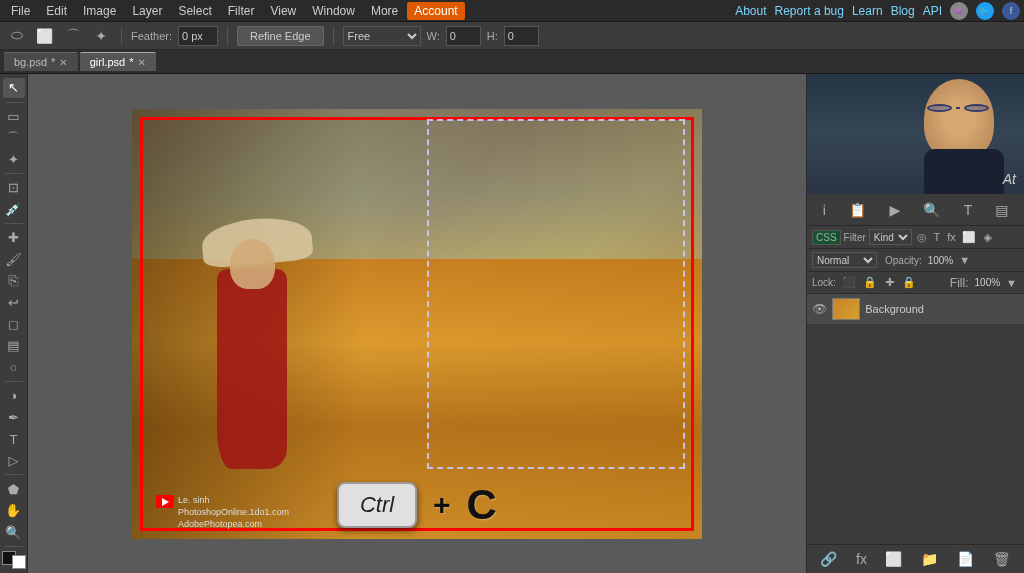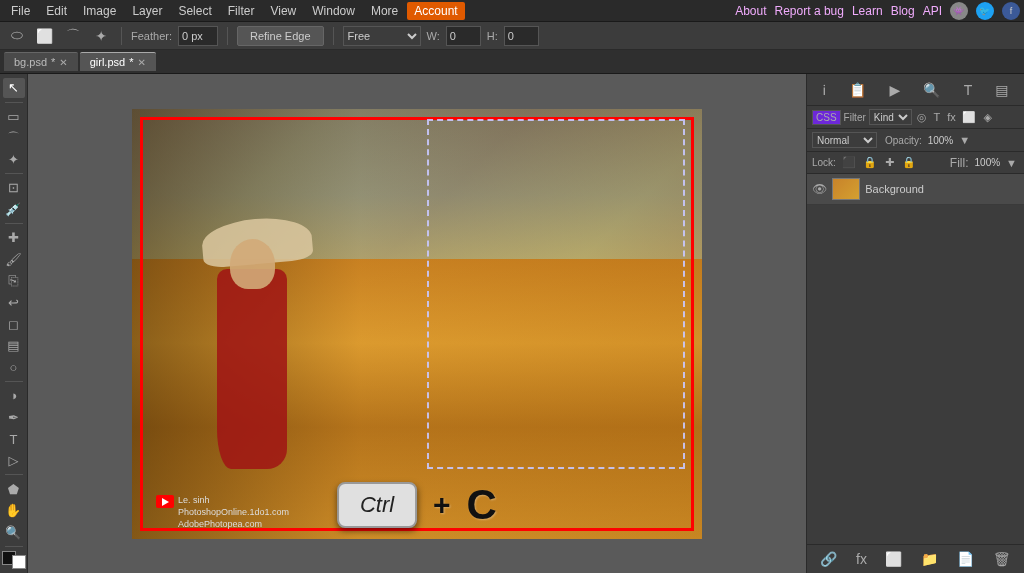--- a/index.html
+++ b/index.html
@@ -21,7 +21,7 @@
     #top-links {
       margin-left: auto; display: flex; align-items: center; gap: 8px; font-size: 12px;
     }
-    .top-link { color: #f0abfc; cursor: pointer; }
+    .top-link { color: #7dd3fc; cursor: pointer; }
     .icon-circle {
       width: 18px; height: 18px; border-radius: 50%; background: #888;
       display: inline-flex; align-items: center; justify-content: center;

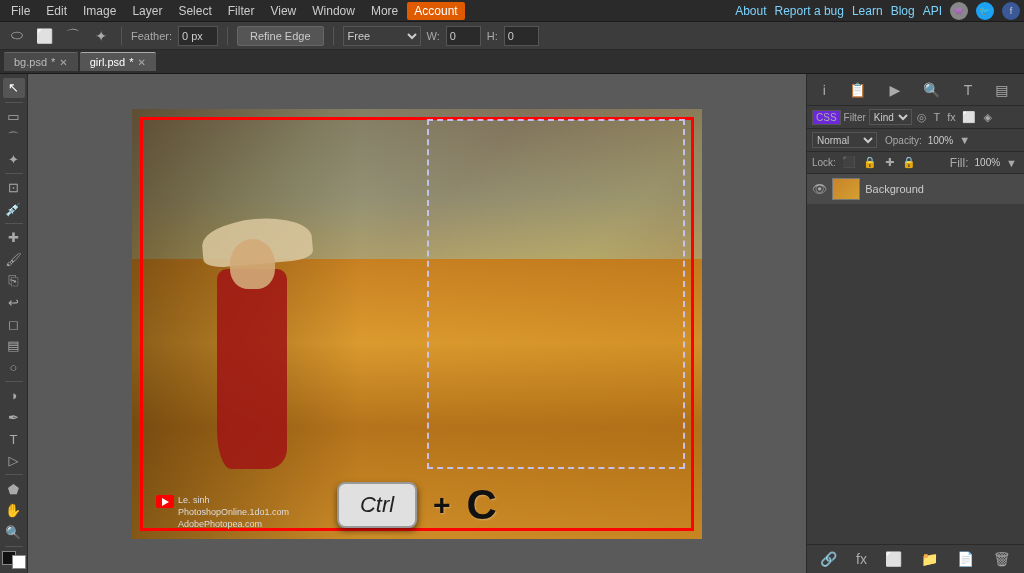--- a/index.html
+++ b/index.html
@@ -408,6 +408,24 @@
 
   <div id="right-panel">
 
+    <div id="video-preview">
+      <div id="video-face">
+
+        <div style="position:absolute;top:0;left:0;right:0;bottom:0;background:linear-gradient(180deg,#253545 0%,#354555 50%,#2a3545 100%);"></div>
+
+        <div style="position:absolute;top:5px;right:30px;width:70px;height:80px;background:radial-gradient(ellipse,#d4a870 30%,#c09060 70%);border-radius:50% 50% 40% 40%;"></div>
+
+        <div style="position:absolute;top:30px;right:33px;width:64px;height:8px;display:flex;gap:4px;align-items:center;">
+          <div style="width:25px;height:8px;border:2px solid #3a3a6a;border-radius:50%;background:rgba(50,80,150,0.4);"></div>
+          <div style="width:4px;height:2px;background:#3a3a6a;"></div>
+          <div style="width:25px;height:8px;border:2px solid #3a3a6a;border-radius:50%;background:rgba(50,80,150,0.4);"></div>
+        </div>
+
+        <div style="position:absolute;bottom:0;right:20px;width:80px;height:45px;background:#1a2030;border-radius:10px 10px 0 0;"></div>
+      </div>
+
+      <div class="at-label">At</div>
+    </div>
 
     <div id="right-icons">
       <span class="r-icon">ℹ</span>

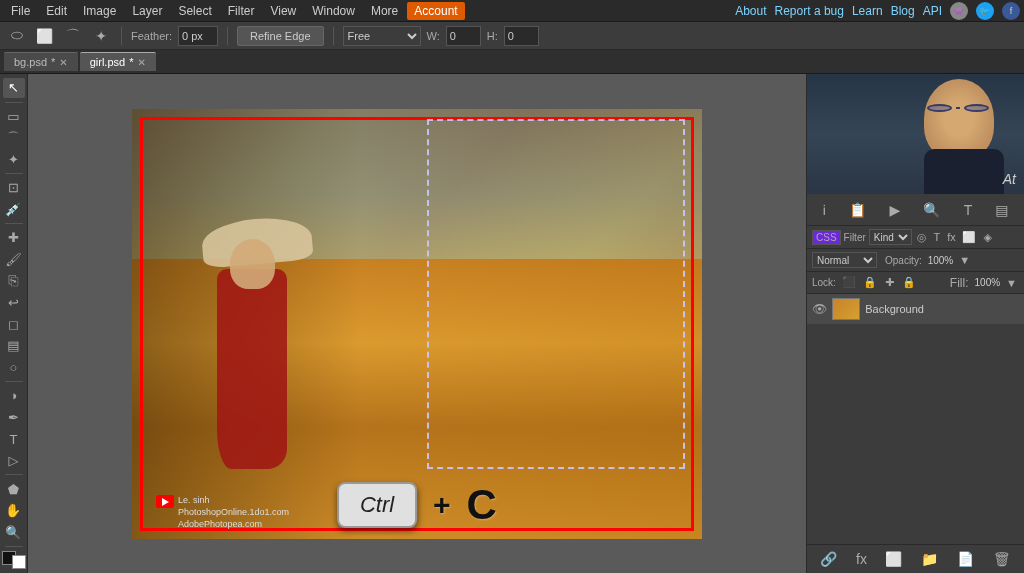--- a/index.html
+++ b/index.html
@@ -234,7 +234,7 @@
 
     
     .css-label {
-      background: #6d28d9; color: #aaa; font-size: 10px;
+      background: #14532d; color: #aaa; font-size: 10px;
       border: 1px solid #555; padding: 1px 3px;
     }
 

